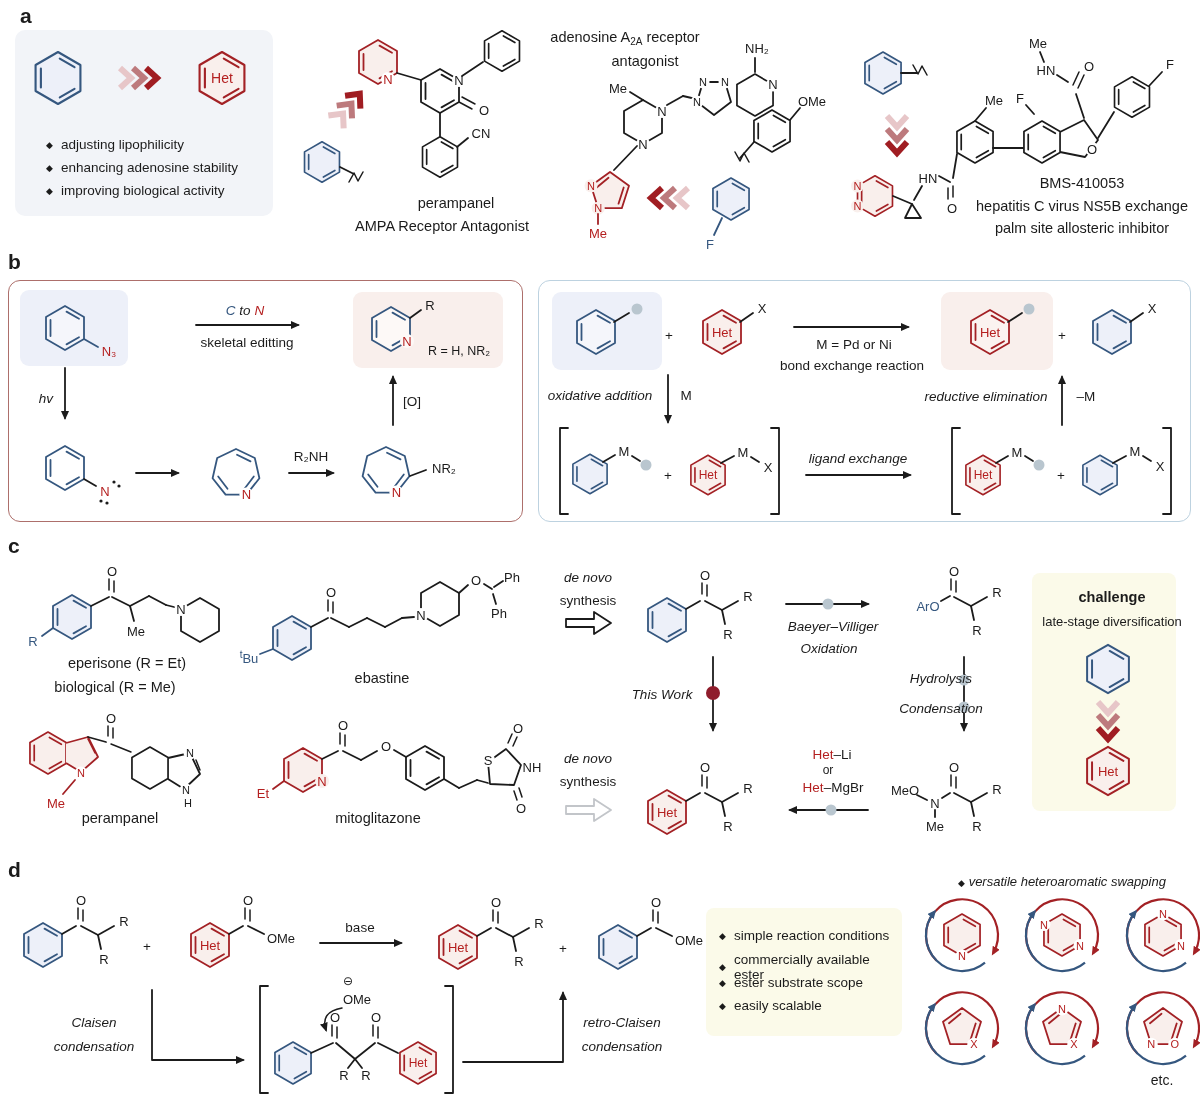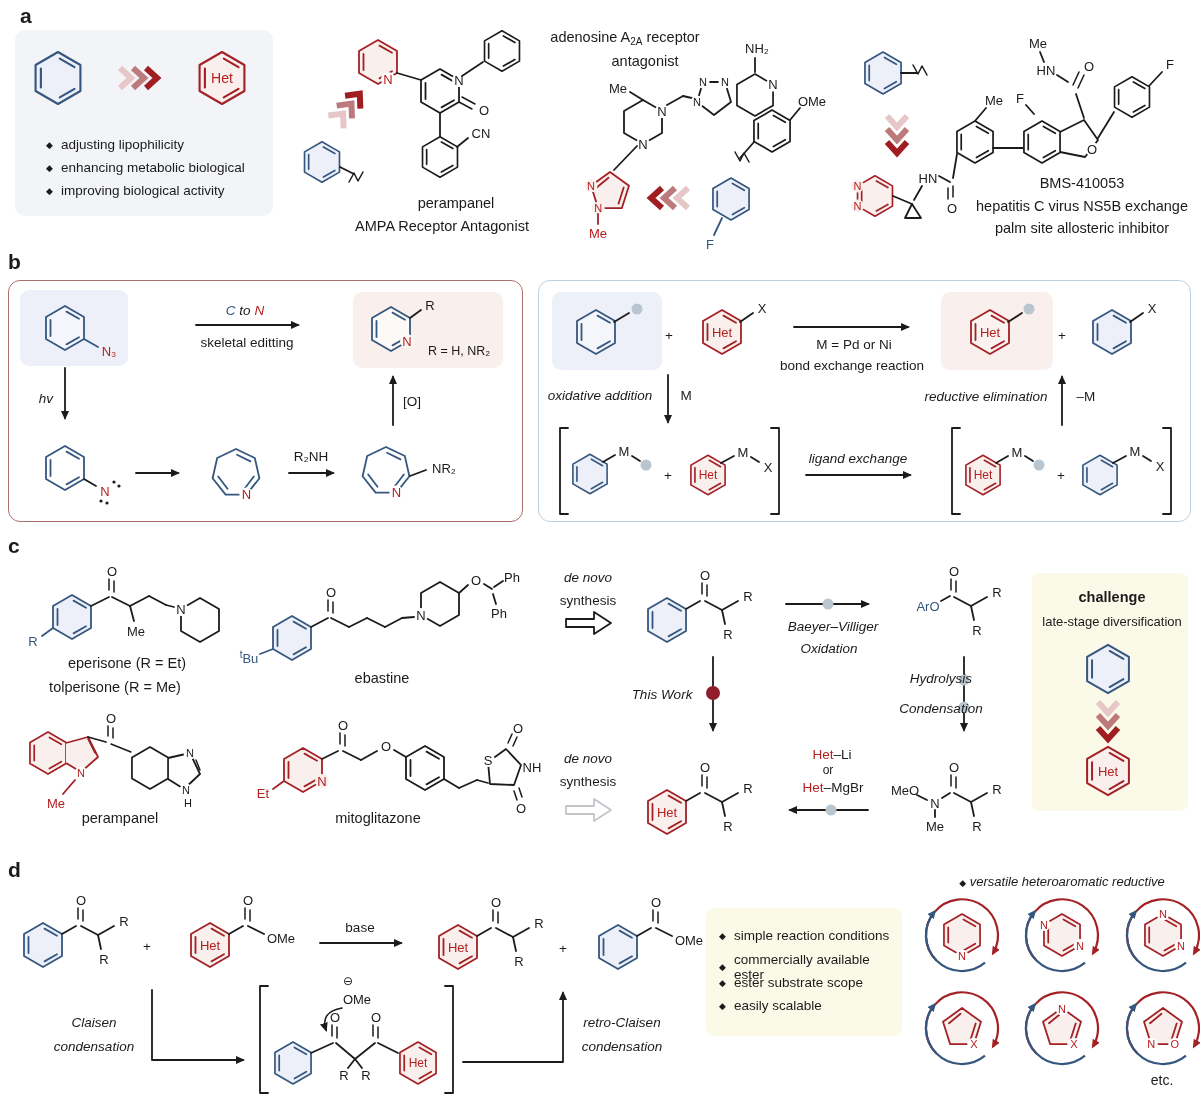--- a/index.html
+++ b/index.html
@@ -250,7 +250,7 @@
     </div>
   <div class="bullet-row" style="left:46px;top:160px">
       <span class="dia">◆</span>
-      <span>enhancing metabolic biological</span>
+      <span>enhancing adenosine stability</span>
     </div>
   <div class="bullet-row" style="left:46px;top:183px">
       <span class="dia">◆</span>

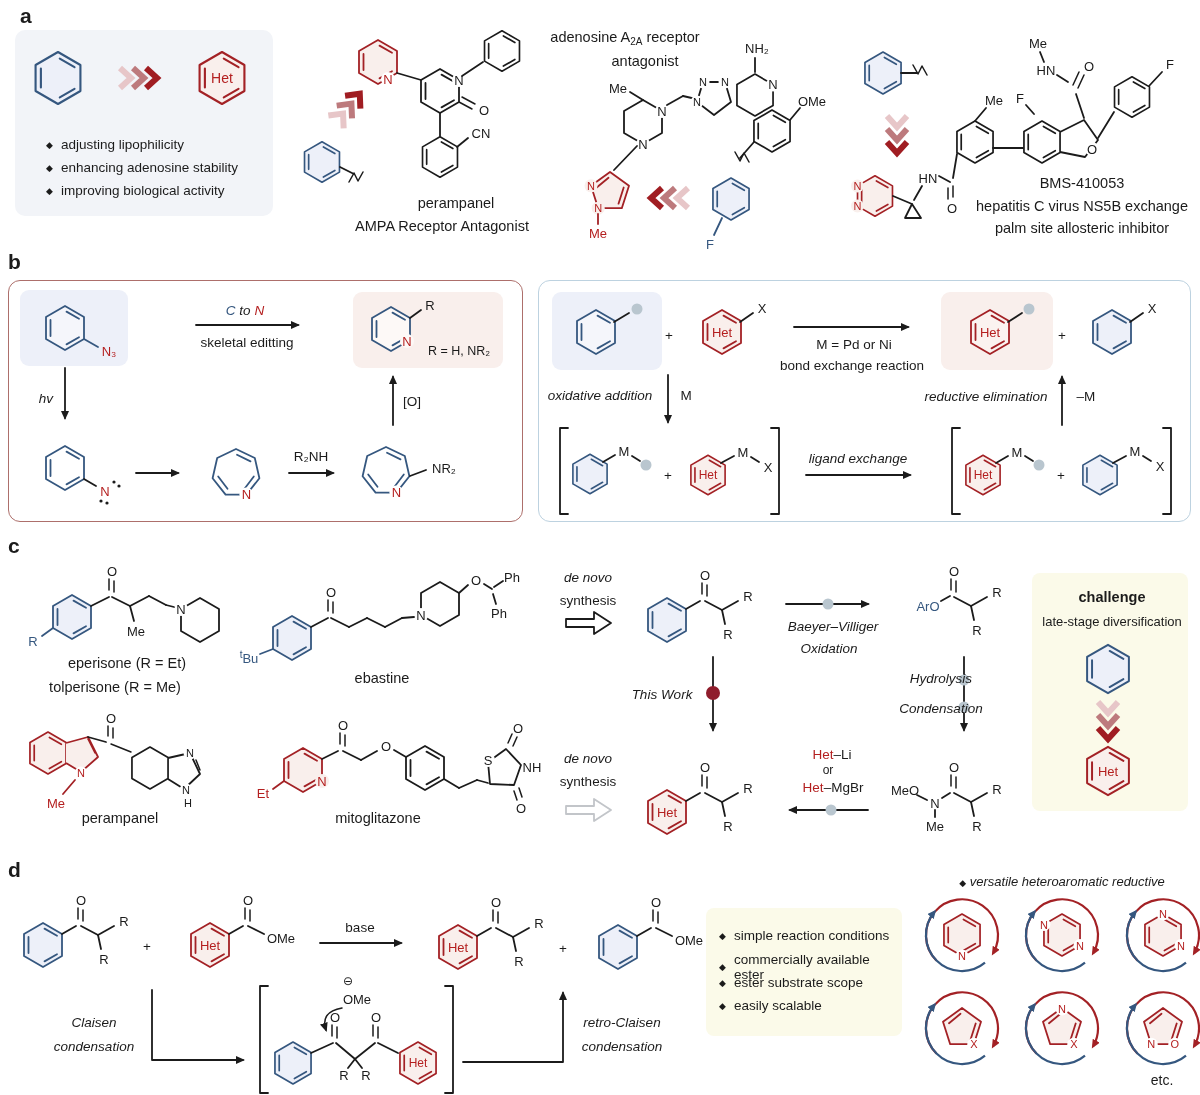--- a/index.html
+++ b/index.html
@@ -605,7 +605,7 @@
   <div class="ctr name" style="left:120px;top:818px">perampanel</div>
   <div class="ctr name" style="left:378px;top:818px">mitoglitazone</div>
 
-  <div class="abs box-yel" style="left:1032px;top:573px;width:156px;height:238px">
+  <div class="abs box-yel" style="left:1032px;top:573px;width:144px;height:238px">
     <div class="ctr" style="left:80px;top:24px;font-weight:bold;font-size:14.5px">challenge</div>
     <div class="ctr small" style="left:80px;top:48px">late-stage diversification</div>
     <svg style="left:0;top:0" width="160" height="238" viewBox="0 0 160 238">

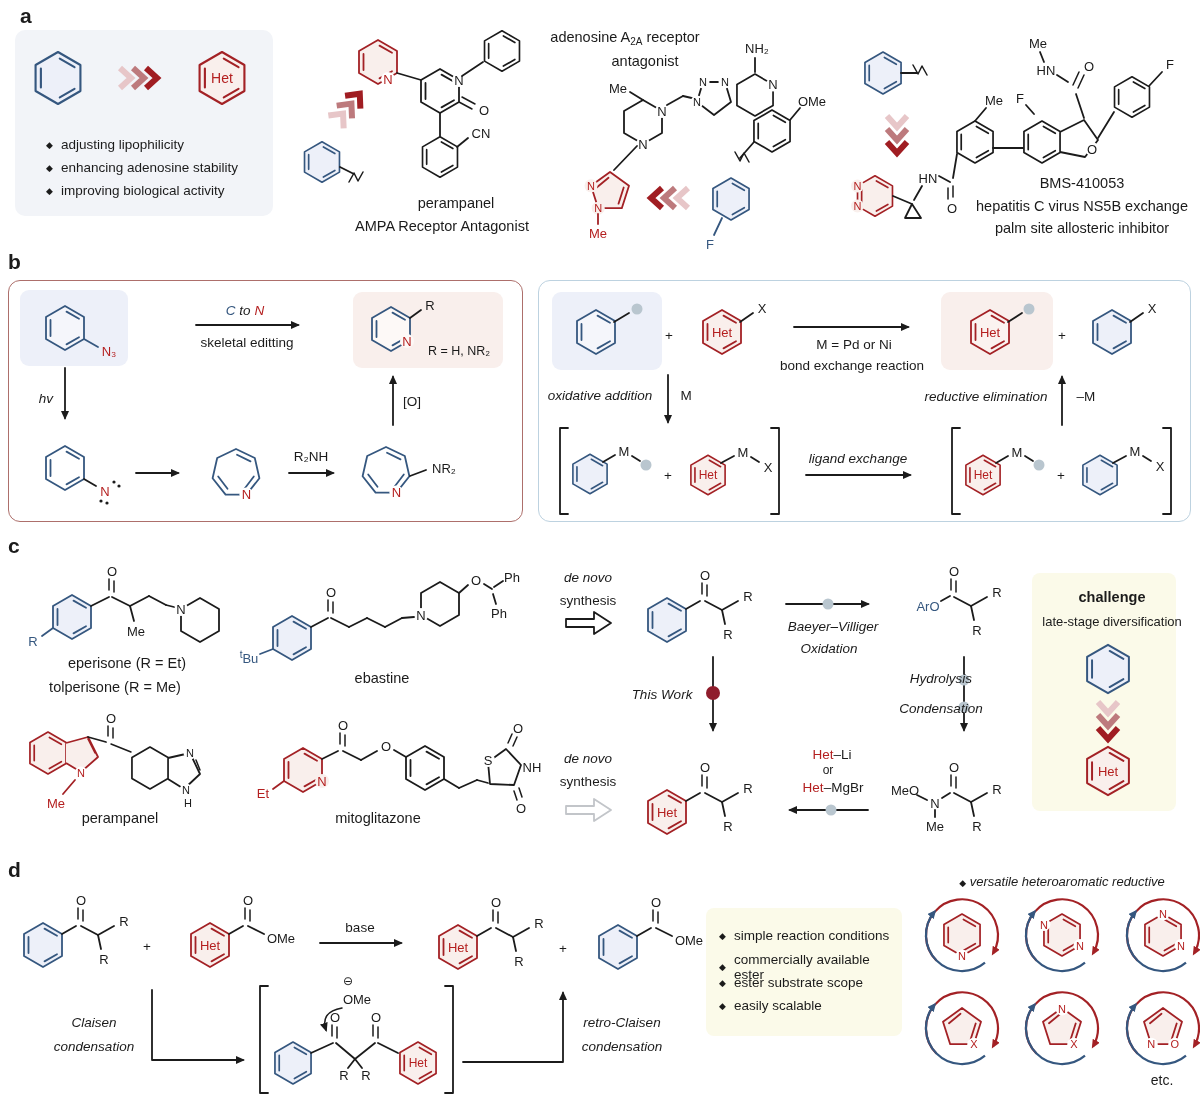--- a/index.html
+++ b/index.html
@@ -600,7 +600,7 @@
   </svg>
 
   <div class="ctr name" style="left:127px;top:663px">eperisone (R = Et)</div>
-  <div class="ctr name" style="left:115px;top:687px">tolperisone (R = Me)</div>
+  <div class="ctr name" style="left:115px;top:687px">biological (R = Me)</div>
   <div class="ctr name" style="left:382px;top:678px">ebastine</div>
   <div class="ctr name" style="left:120px;top:818px">perampanel</div>
   <div class="ctr name" style="left:378px;top:818px">mitoglitazone</div>

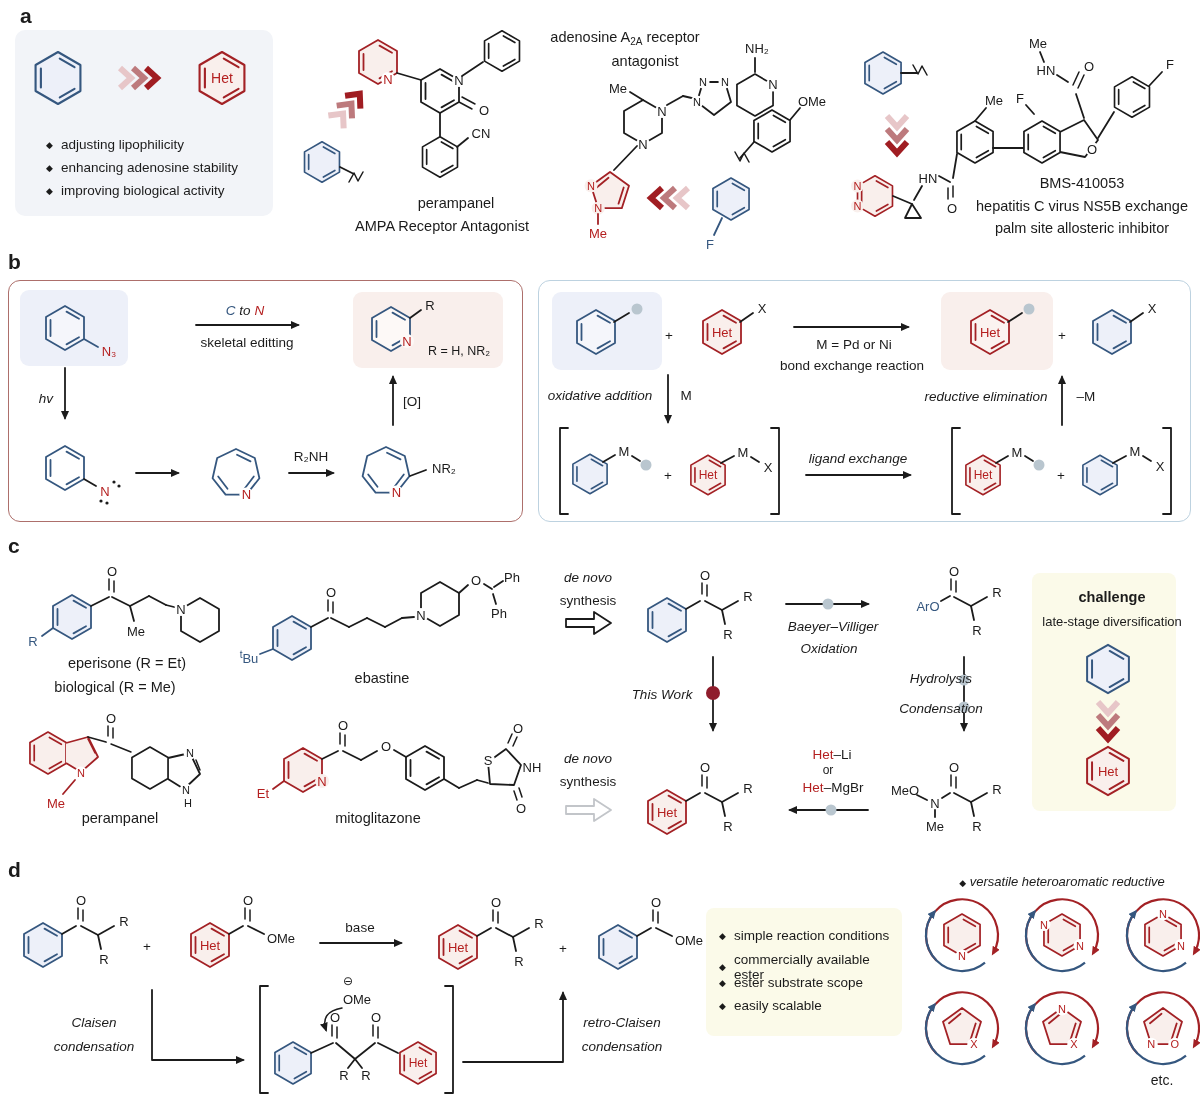--- a/index.html
+++ b/index.html
@@ -787,7 +787,7 @@
         <span>easily scalable</span>
       </div>
   </div>
-  <div class="ctr small it" style="left:1062px;top:881px"><span class="dia" style="font-style:normal">◆</span> <span>versatile heteroaromatic reductive</span></div>
+  <div class="ctr small it" style="left:1062px;top:881px"><span class="dia" style="font-style:normal">◆</span> <span>versatile heteroaromatic swapping</span></div>
 
 </div>
 

